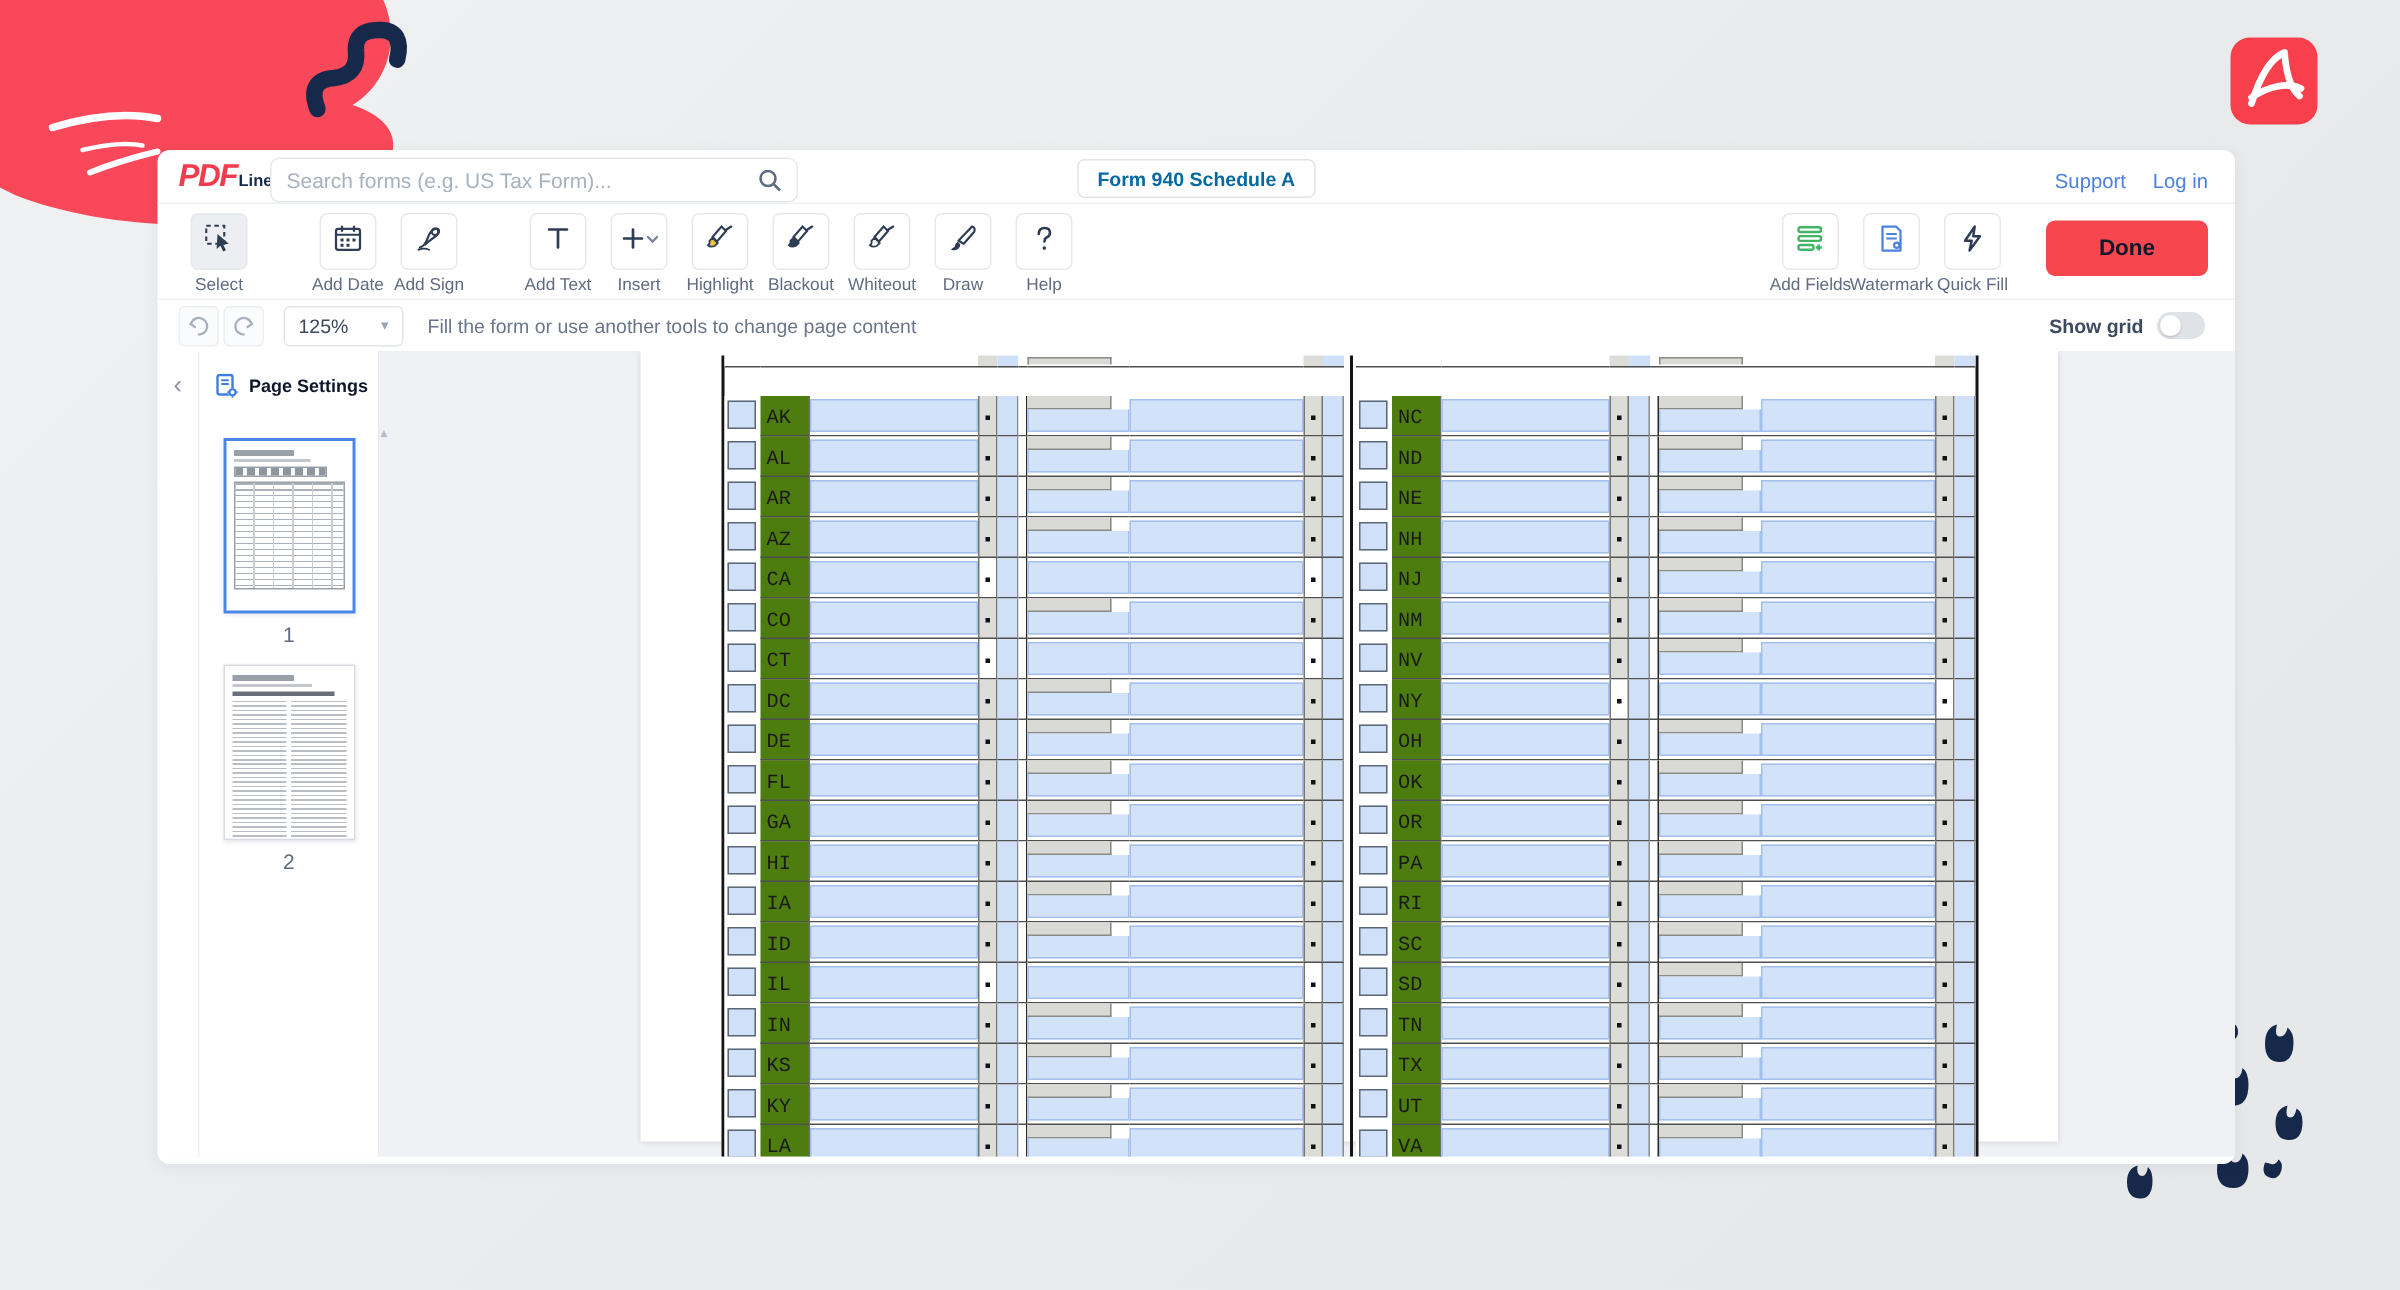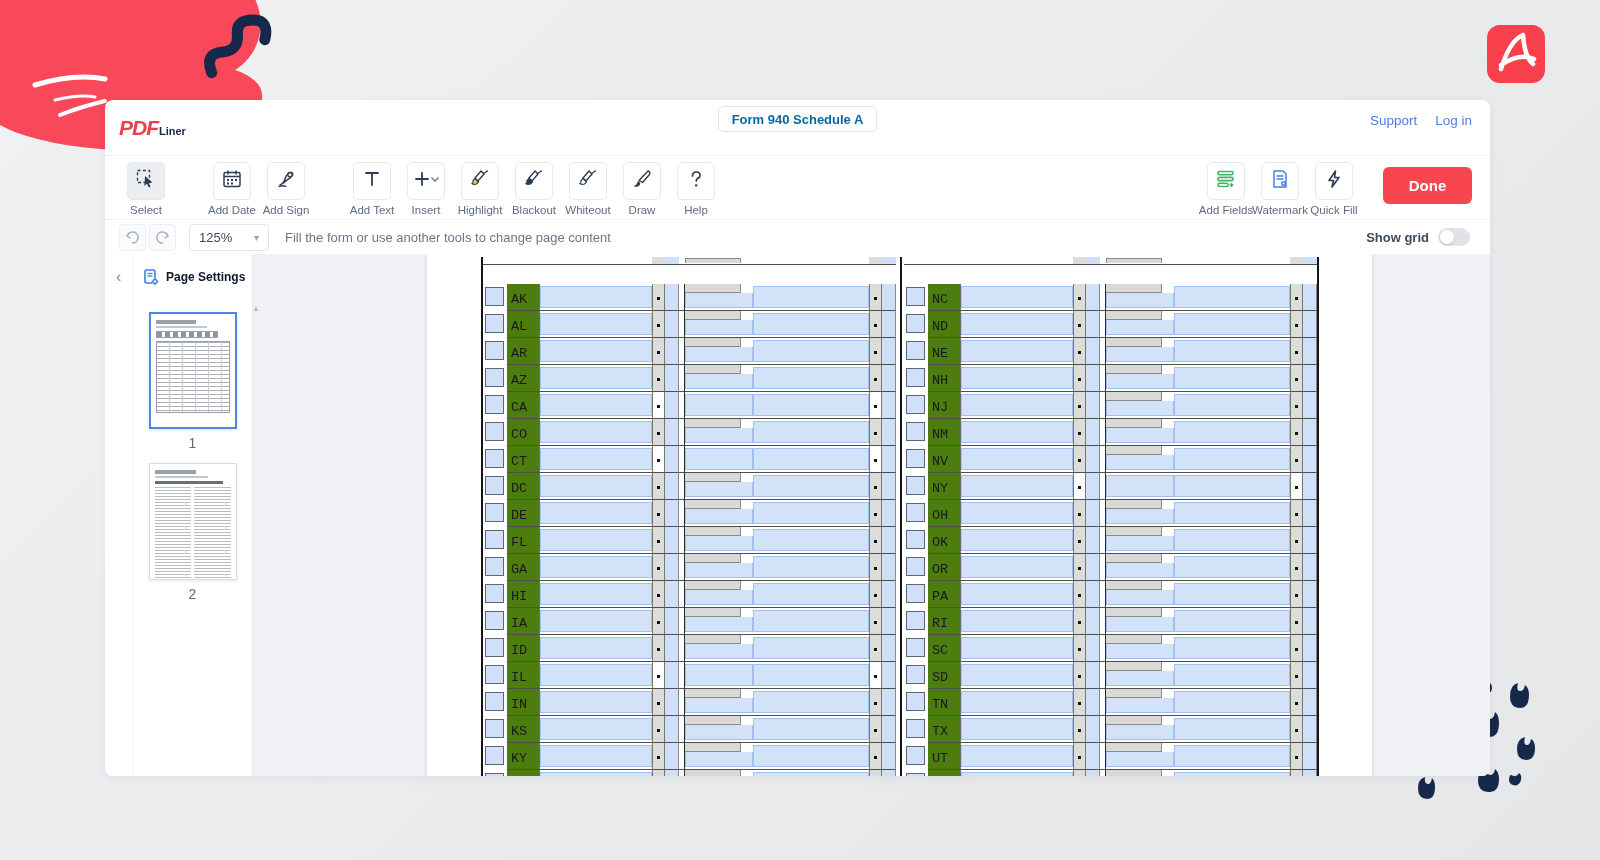--- a/index.html
+++ b/index.html
@@ -16,7 +16,7 @@
   .panel { position:absolute; left:105px; top:100px; width:1385px; height:676px; background:#fff; border-radius:8px; box-shadow:0 2px 10px rgba(30,40,70,.06); overflow:hidden; }
 
   
-  .hdr { height:56px; display:flex; align-items:center; position:relative; border-bottom:1px solid #f0f1f3; }
+  .hdr { height:36px; display:flex; align-items:center; position:relative; border-bottom:1px solid #f0f1f3; }
   .logo { margin-left:14px; display:flex; align-items:baseline; cursor:pointer; }
   .logo .pdf { font-size:21px; font-weight:900; font-style:italic; color:#f23b4c; letter-spacing:-1px; }
   .logo .liner { font-size:11px; font-weight:700; color:#16294a; margin-left:1px; }

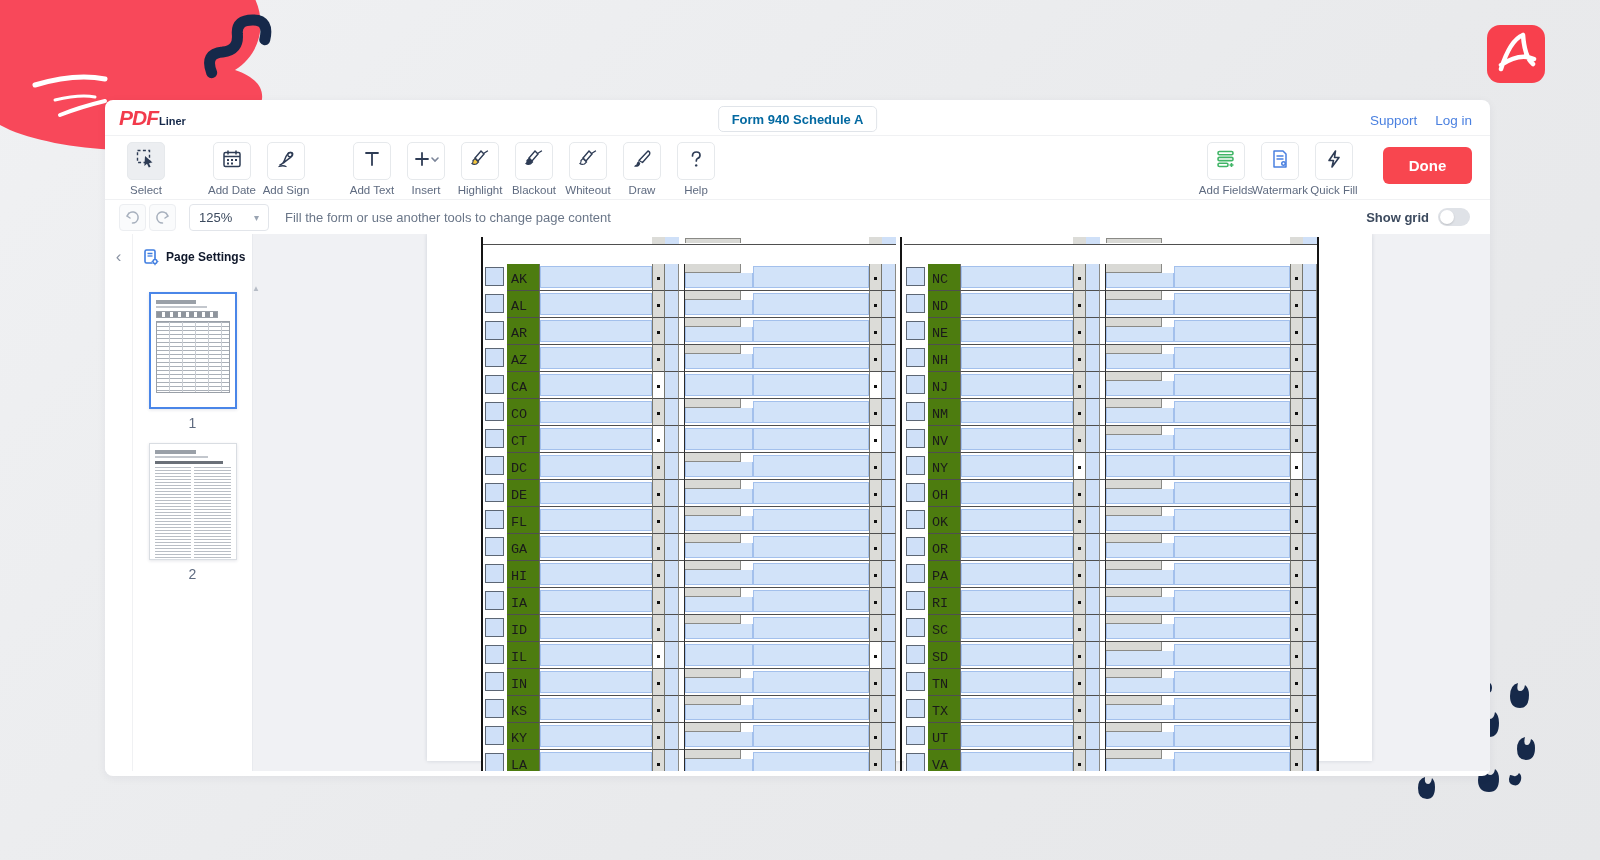--- a/index.html
+++ b/index.html
@@ -137,6 +137,13 @@
       <span class="pdf">PDF</span>
       <span class="liner">Liner</span>
     </div>
+    <div class="search">
+      <input type="text" placeholder="Search forms (e.g. US Tax Form)..." style="">
+      <svg class="mag" width="16" height="16" viewBox="0 0 16 16">
+        <circle cx="7" cy="7" r="5" stroke="#5f6b80" stroke-width="1.7" fill="none"></circle>
+        <line x1="11" y1="11" x2="15" y2="15" stroke="#5f6b80" stroke-width="1.7"></line>
+      </svg>
+    </div>
     <div class="formchip">
       <span>Form 940 Schedule A</span>
     </div>

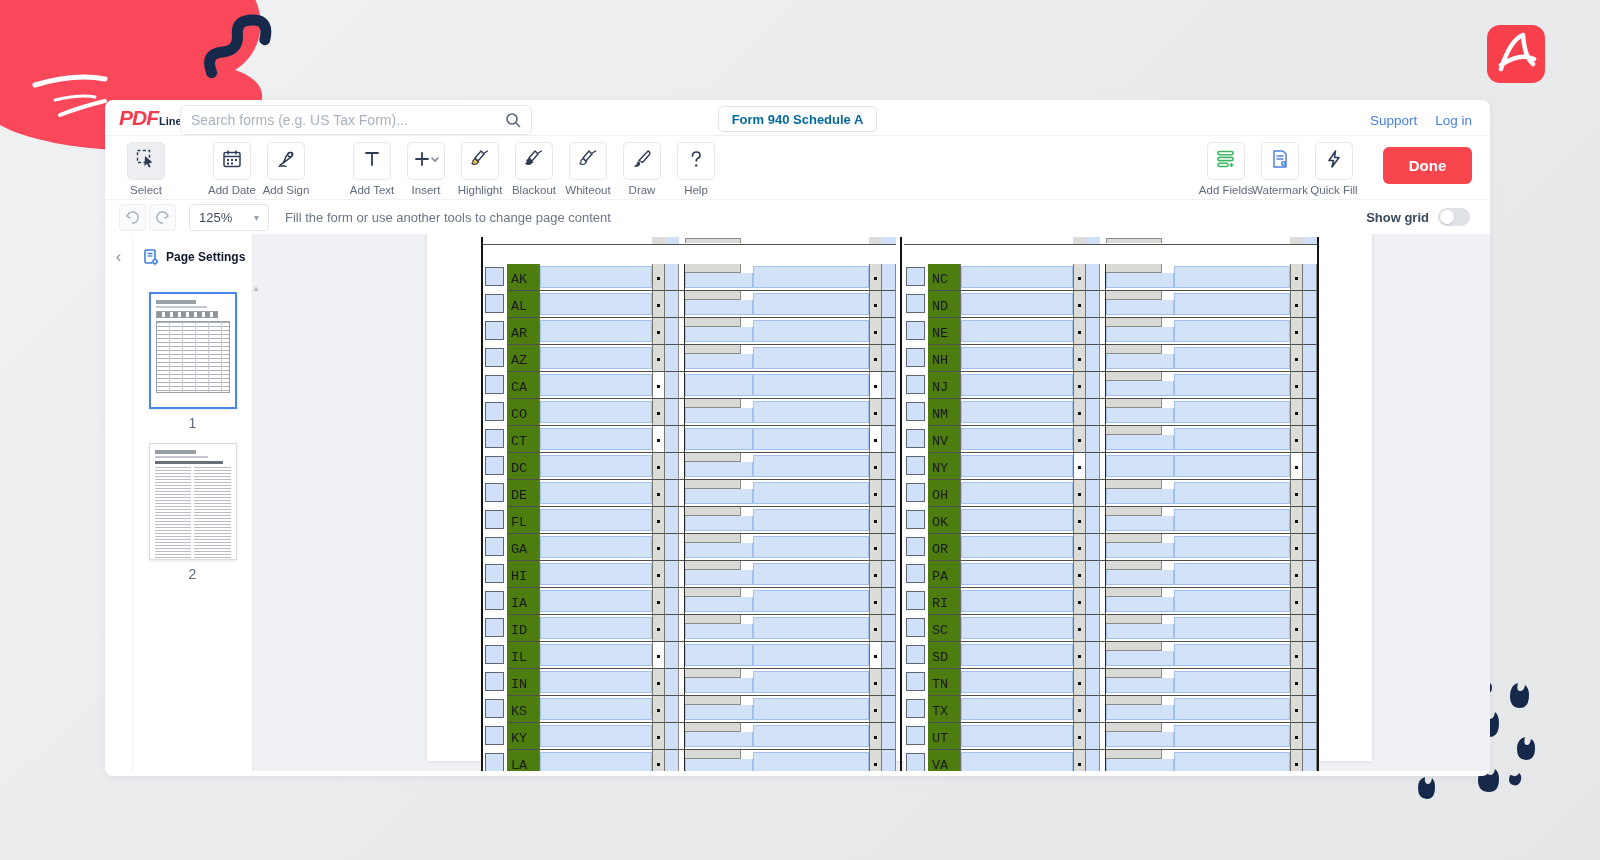--- a/index.html
+++ b/index.html
@@ -36,7 +36,7 @@
   .tool .lbl { font-size:11.5px; color:#5f6b80; margin-top:4px; white-space:nowrap; }
   .tgap { width:32px; }
   .tbar-right { position:absolute; right:18px; top:6px; display:flex; align-items:flex-start; }
-  .done-btn { width:89px; height:37px; margin:5px 0 0 22px; background:#f8464f; color:#ffffff; border:none; border-radius:6px; font-size:15px; font-weight:700; cursor:pointer; font-family:"Liberation Sans",sans-serif; }
+  .done-btn { width:108px; height:37px; margin:5px 0 0 22px; background:#f8464f; color:#0f172a; border:none; border-radius:6px; font-size:15px; font-weight:700; cursor:pointer; font-family:"Liberation Sans",sans-serif; }
 
   
   .sbar { height:34px; display:flex; align-items:center; padding:0 14px; position:relative; }

